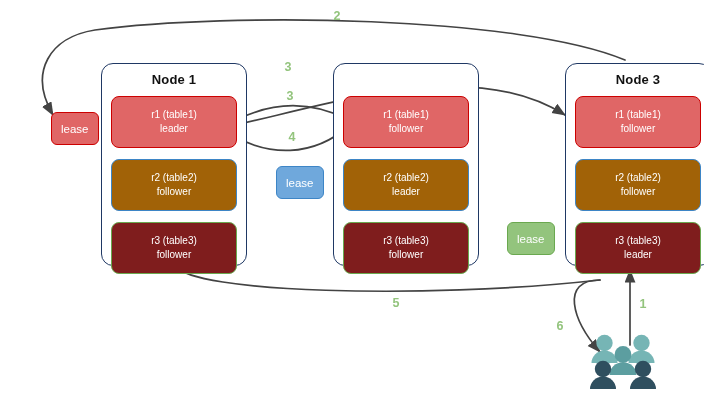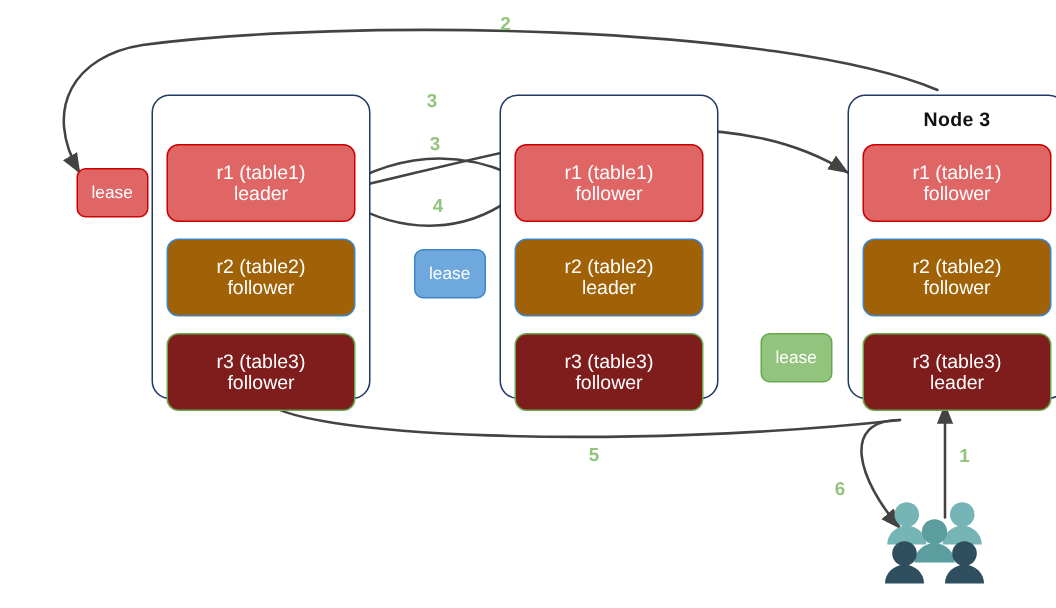--- a/index.html
+++ b/index.html
@@ -63,6 +63,7 @@
   </svg>
 
   <div class="node" style="left:101px;top:63px;width:146px;height:203px;">
+    <div class="node-title">Node 1</div>
     <div class="replicas">
       <div class="rep red">
         <span class="l1">r1 (table1)</span>

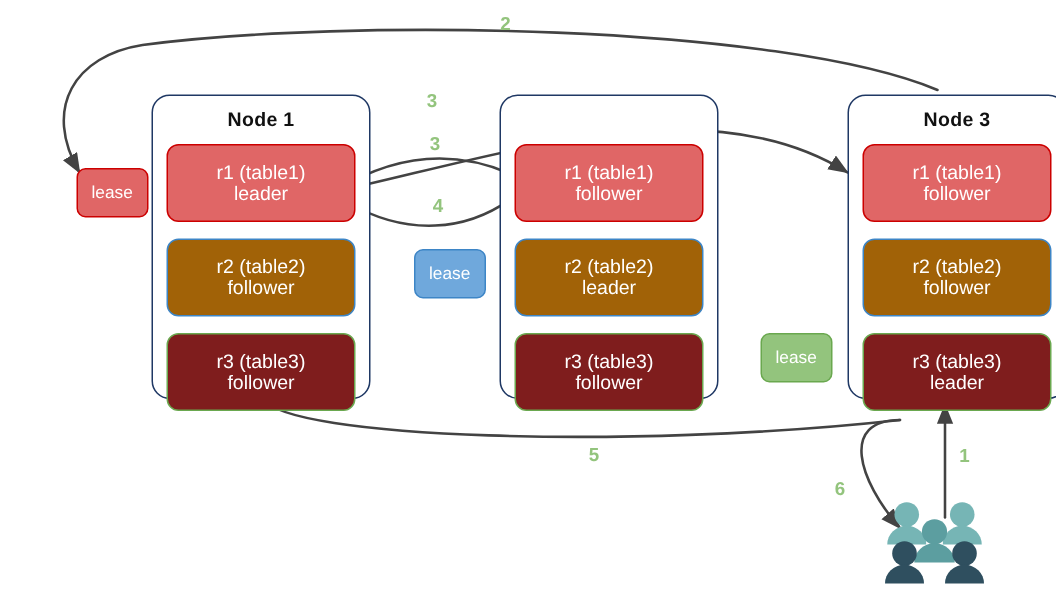--- a/index.html
+++ b/index.html
@@ -15,7 +15,7 @@
   .replicas{position:absolute;left:9px;right:9px;top:32px;display:flex;
             flex-direction:column;gap:11px;}
   .rep{height:52px;border-radius:8px;display:flex;flex-direction:column;
-       align-items:center;justify-content:center;color:#ffffff;font-size:13px;
+       align-items:center;justify-content:center;color:#ffffff;font-size:10px;
        line-height:14px;box-sizing:border-box;}
   .rep .l1,.rep .l2{display:block;}
   .rep.red{background:#e06666;border:1.6px solid #cc0000;}

